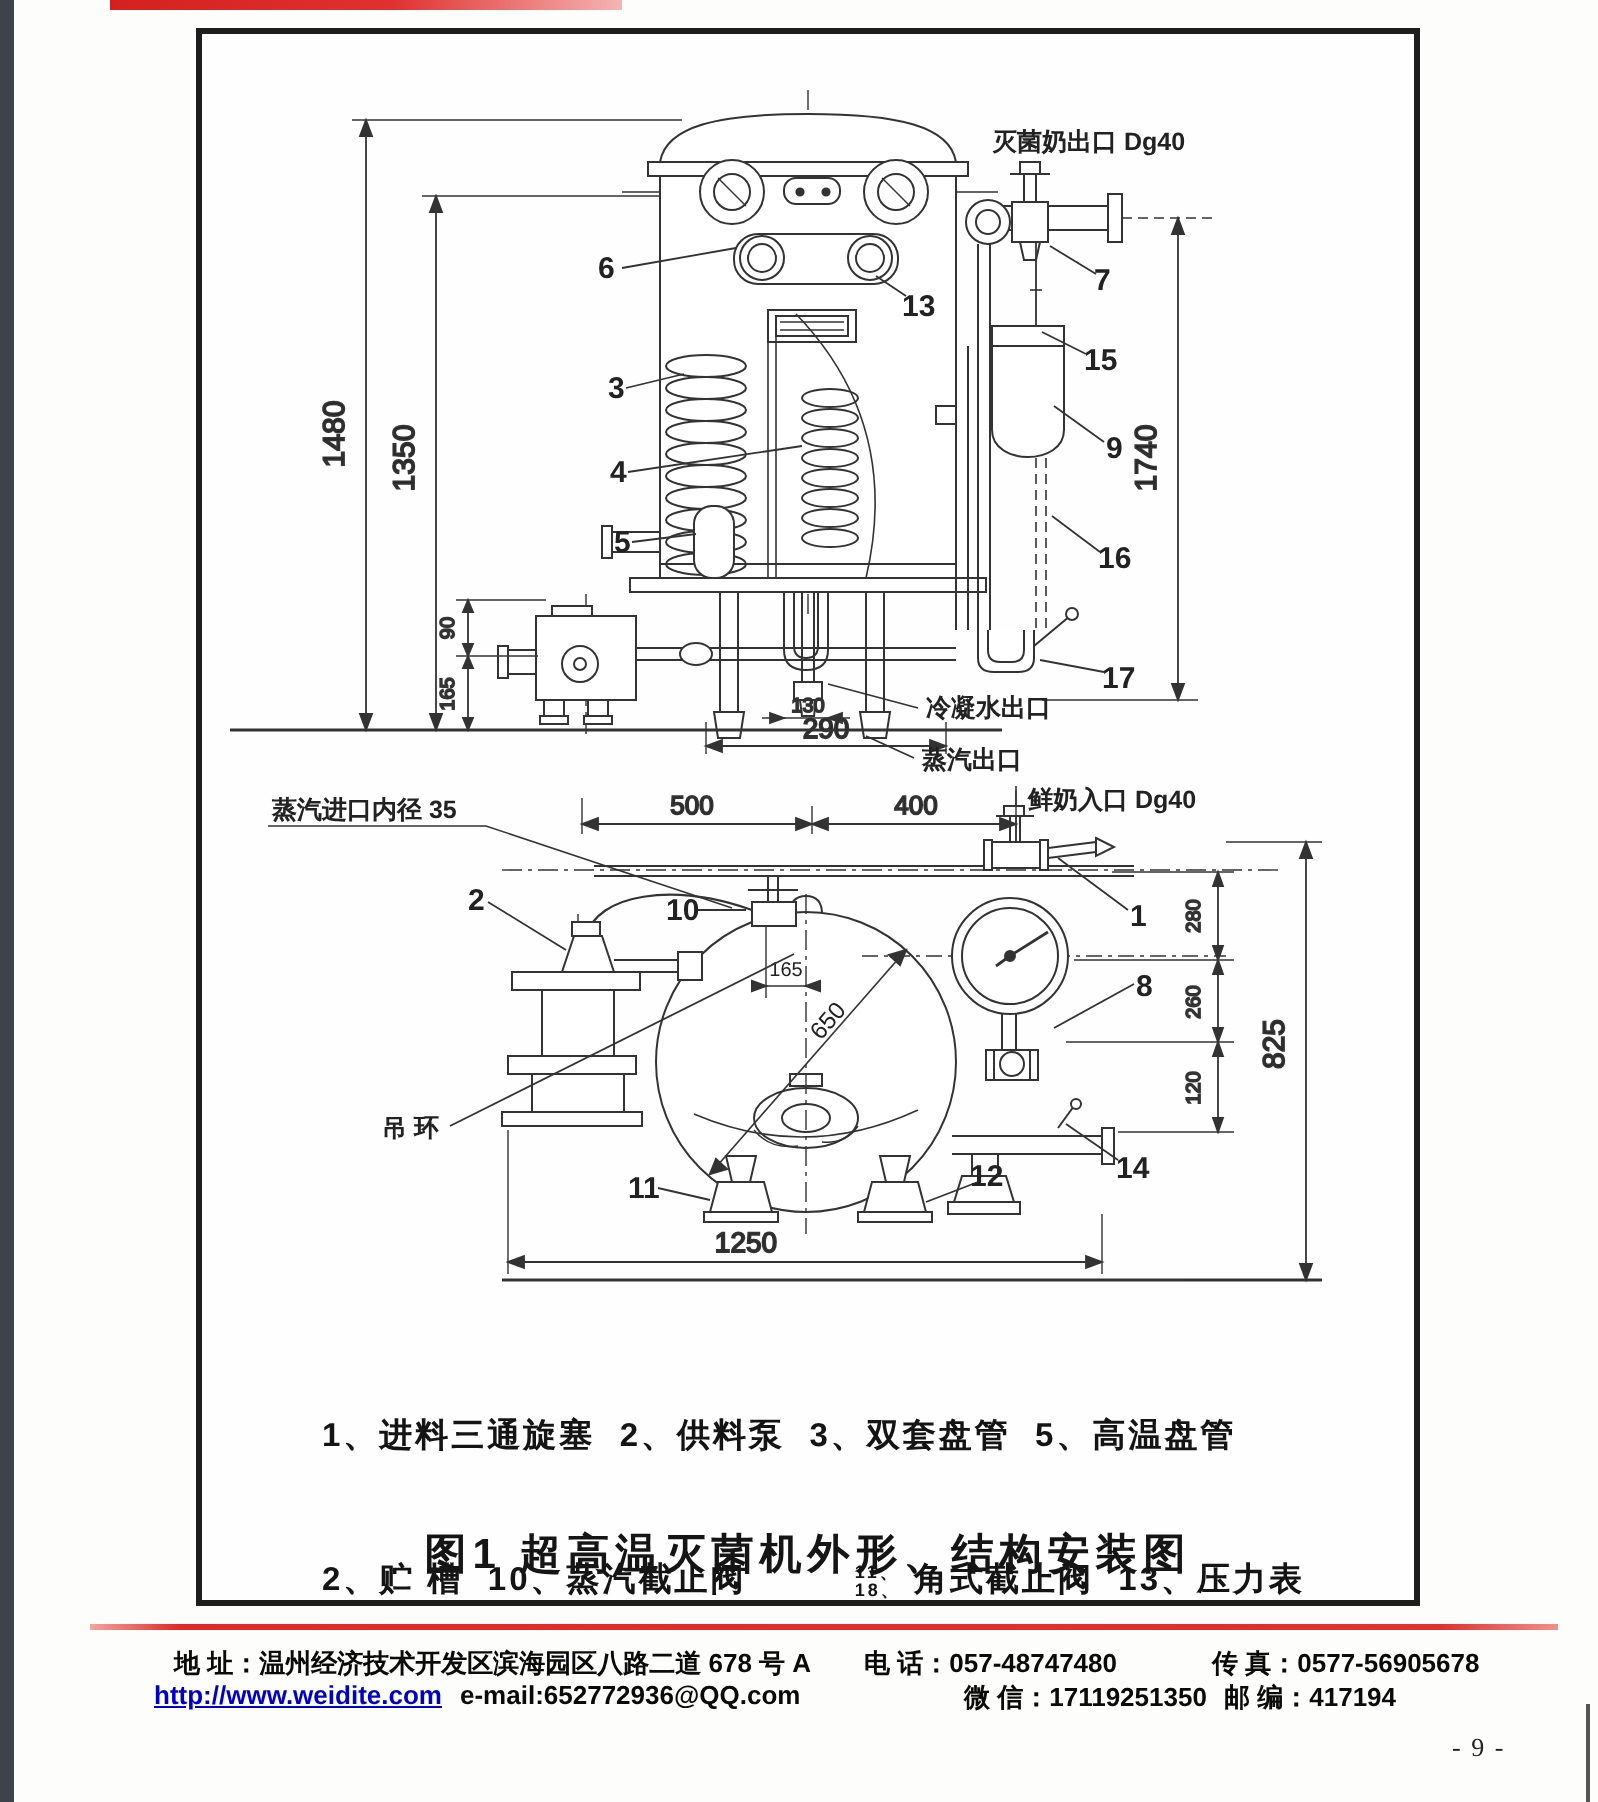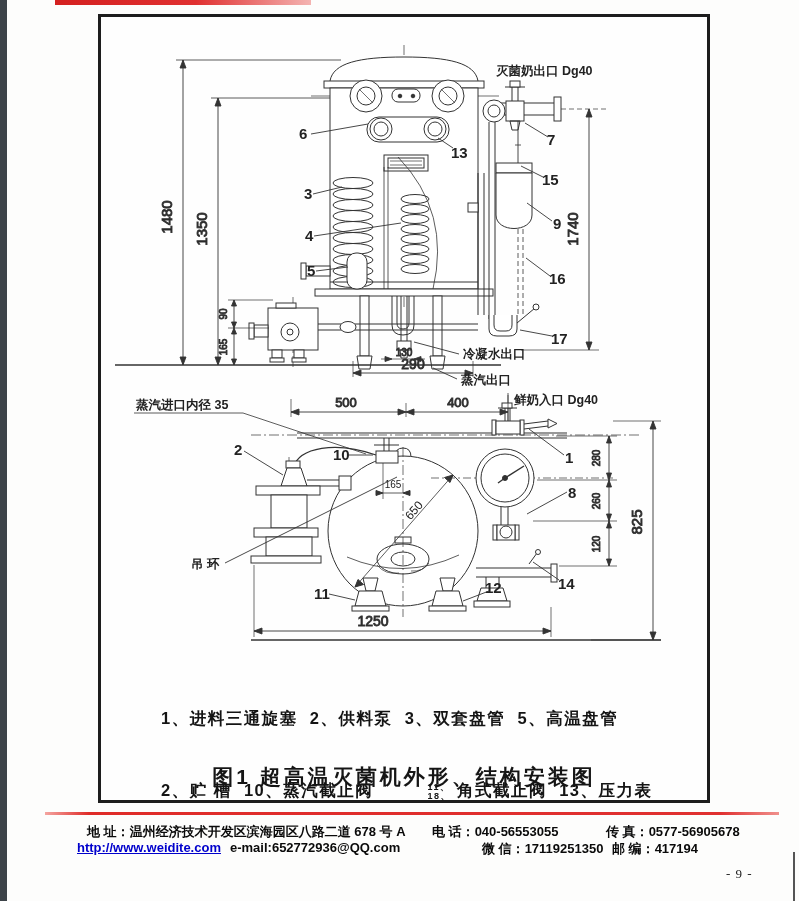--- a/index.html
+++ b/index.html
@@ -498,7 +498,7 @@
 
   <div class="footer-line" id="footer-line1">
     <span class="f-abs" style="left:75px"><span>地 址：</span><span>温州经济技术开发区滨海园区八路二道 678 号 A</span></span>
-    <span class="f-abs" style="left:420px"><span>电 话：</span><span>040-56553055</span></span>
+    <span class="f-abs" style="left:420px"><span>电 话：</span><span>057-48747480</span></span>
     <span class="f-abs" style="left:594px"><span>传 真：</span><span>0577-56905678</span></span>
   </div>
   <div class="footer-line" id="footer-line2">

